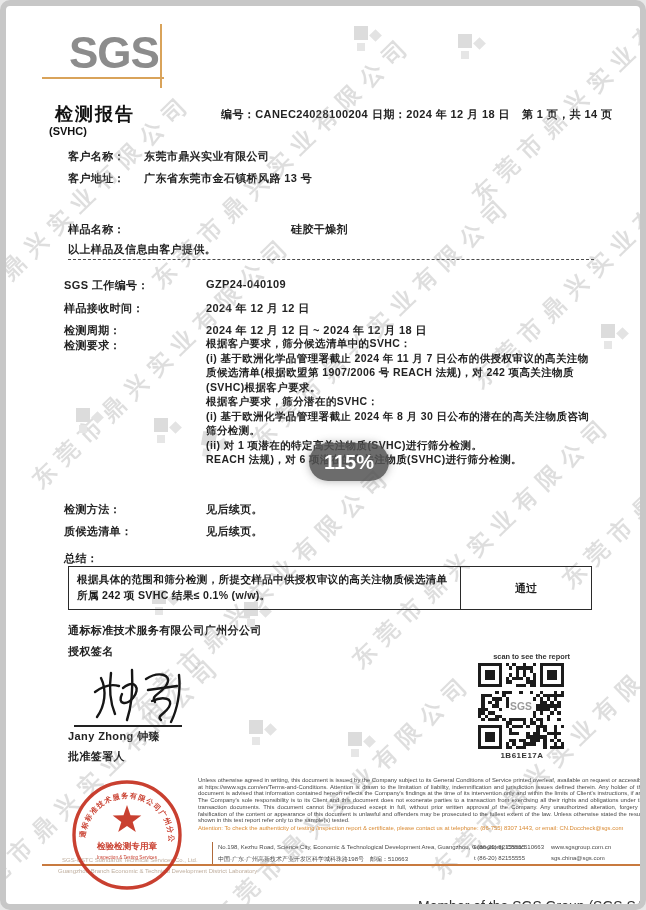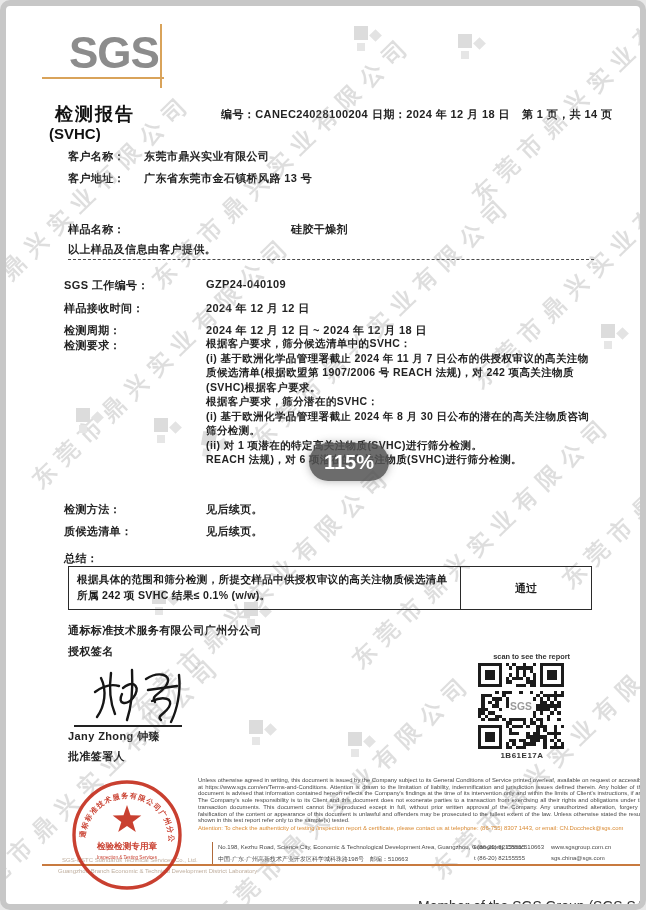--- a/index.html
+++ b/index.html
@@ -22,7 +22,7 @@
   .logo-hline{position:absolute;left:36px;top:71px;width:122px;height:2px;background:#d9a35a;z-index:10;}
   .logo-vline{position:absolute;left:154px;top:18px;width:2px;height:64px;background:#d9a35a;z-index:10;}
   .title{position:absolute;left:43px;top:96px;font-size:18px;font-weight:800;letter-spacing:2px;color:#111;z-index:10;margin-left:6px;}
-  .subtitle{position:absolute;left:43px;top:119px;font-size:15px;font-weight:800;color:#111;z-index:10;}
+  .subtitle{position:absolute;left:43px;top:119px;font-size:11px;font-weight:800;color:#111;z-index:10;}
   
   .sum-table{position:absolute;left:62px;top:560px;width:524px;height:44px;border:1.6px solid #2a2a2a;display:flex;z-index:10;background:rgba(255,255,255,.0);}
   .sum-left{flex:0 0 392px;border-right:1.6px solid #2a2a2a;padding:4px 8px;font-size:10.6px;font-weight:600;line-height:16px;letter-spacing:.3px;white-space:normal;}

